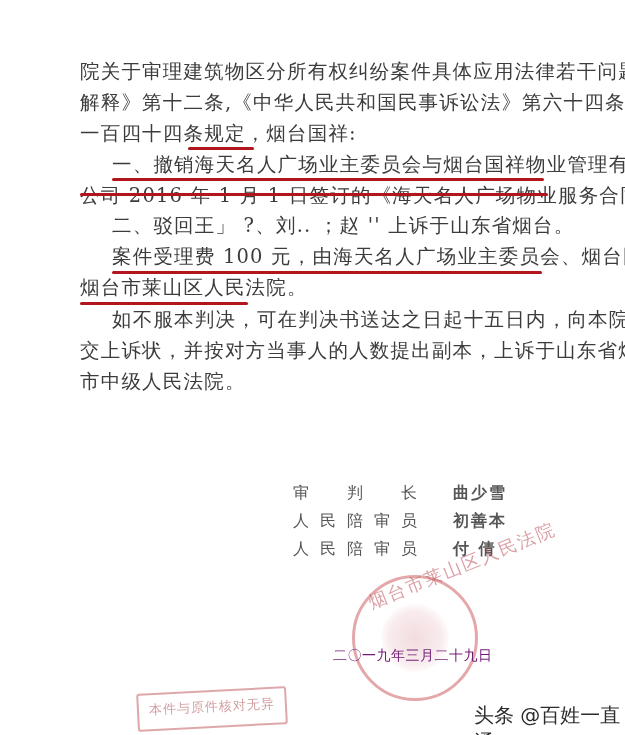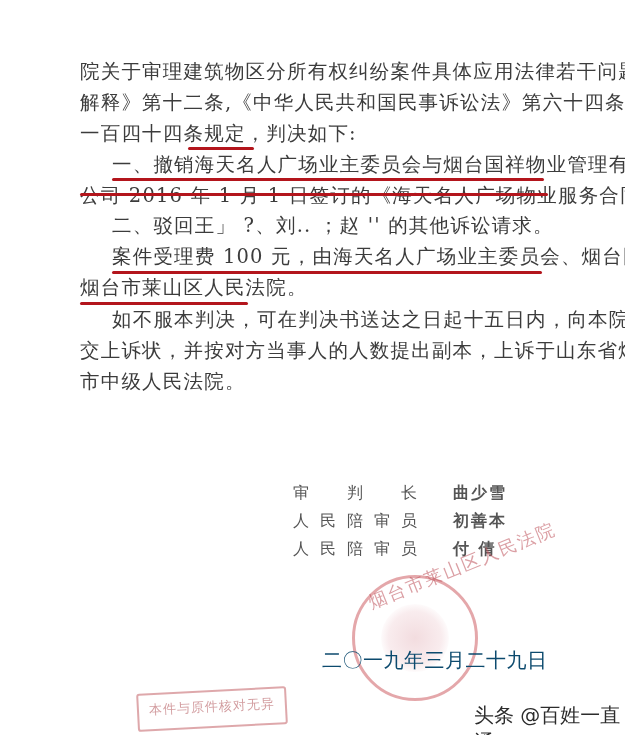--- a/index.html
+++ b/index.html
@@ -51,7 +51,7 @@
 <div>
   <div class="line" style="top:60px">院关于审理建筑物区分所有权纠纷案件具体应用法律若干问题的</div>
   <div class="line" style="top:91px">解释》第十二条,《中华人民共和国民事诉讼法》第六十四条、第</div>
-  <div class="line" style="top:122px">一百四十四条规定，判决如下:</div>
+  <div class="line" style="top:122px">一百四十四条规定，烟台国祥:</div>
   <div class="ul" style="left:188px; top:147px; width:66px;"></div>
 
   <div class="line indent" style="top:153px">一、撤销海天名人广场业主委员会与烟台国祥物业管理有限</div>

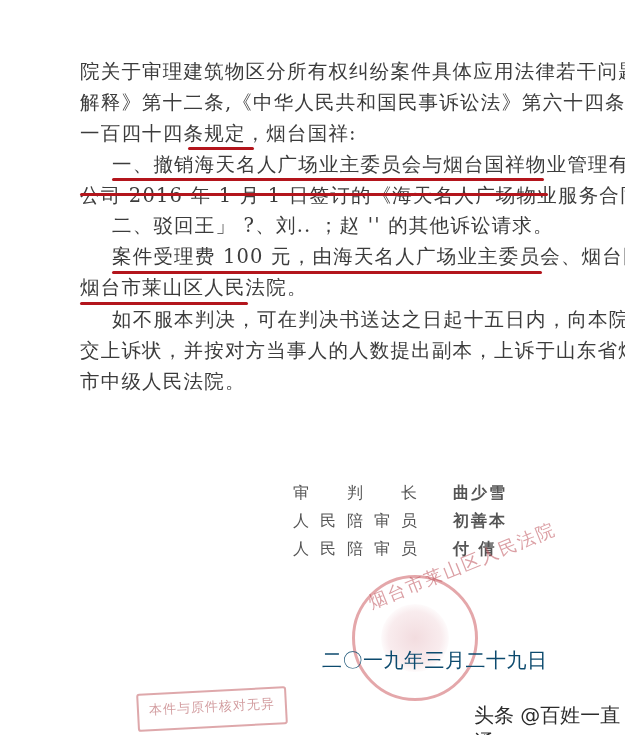--- a/index.html
+++ b/index.html
@@ -59,7 +59,7 @@
   <div class="line" style="top:184px">公司 2016 年 1 月 1 日签订的《海天名人广场物业服务合同》;</div>
   <div class="ul" style="left:80px; top:192px; width:468px; top:193px;"></div>
 
-  <div class="line indent" style="top:214px">二、驳回王」 ?、刘.. ；赵 '' 的其他诉讼请求。</div>
+  <div class="line indent" style="top:214px">二、驳回王」 ?、刘.. ；赵 '' 上诉于山东省烟台。</div>
 
   <div class="line indent" style="top:245px">案件受理费 100 元，由海天名人广场业主委员会、烟台国祥</div>
   <div class="ul" style="left:112px; top:271px; width:430px;"></div>

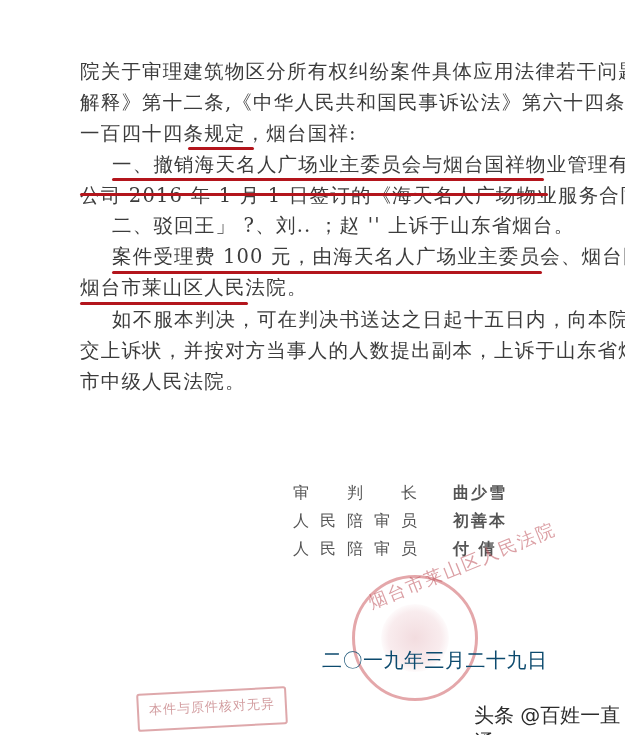--- a/index.html
+++ b/index.html
@@ -20,7 +20,7 @@
   .sig-role { display:inline-block; width:130px; letter-spacing:0; }
   .sig-role span { display:inline-block; }
   .sig-name { position:absolute; left:160px; top:0; letter-spacing:2px;font-weight:bold; }
-  .date { position:absolute; left:322px; top:647px; font-size:20px; color:#0c4a6e; letter-spacing:0.5px; }
+  .date { position:absolute; left:333px; top:647px; font-size:14px; color:#701a75; letter-spacing:0.5px; }
   .seal {
     position:absolute; left:352px; top:575px; width:126px; height:126px; border-radius:50%;
     border:3px solid rgba(205,95,100,0.55);

